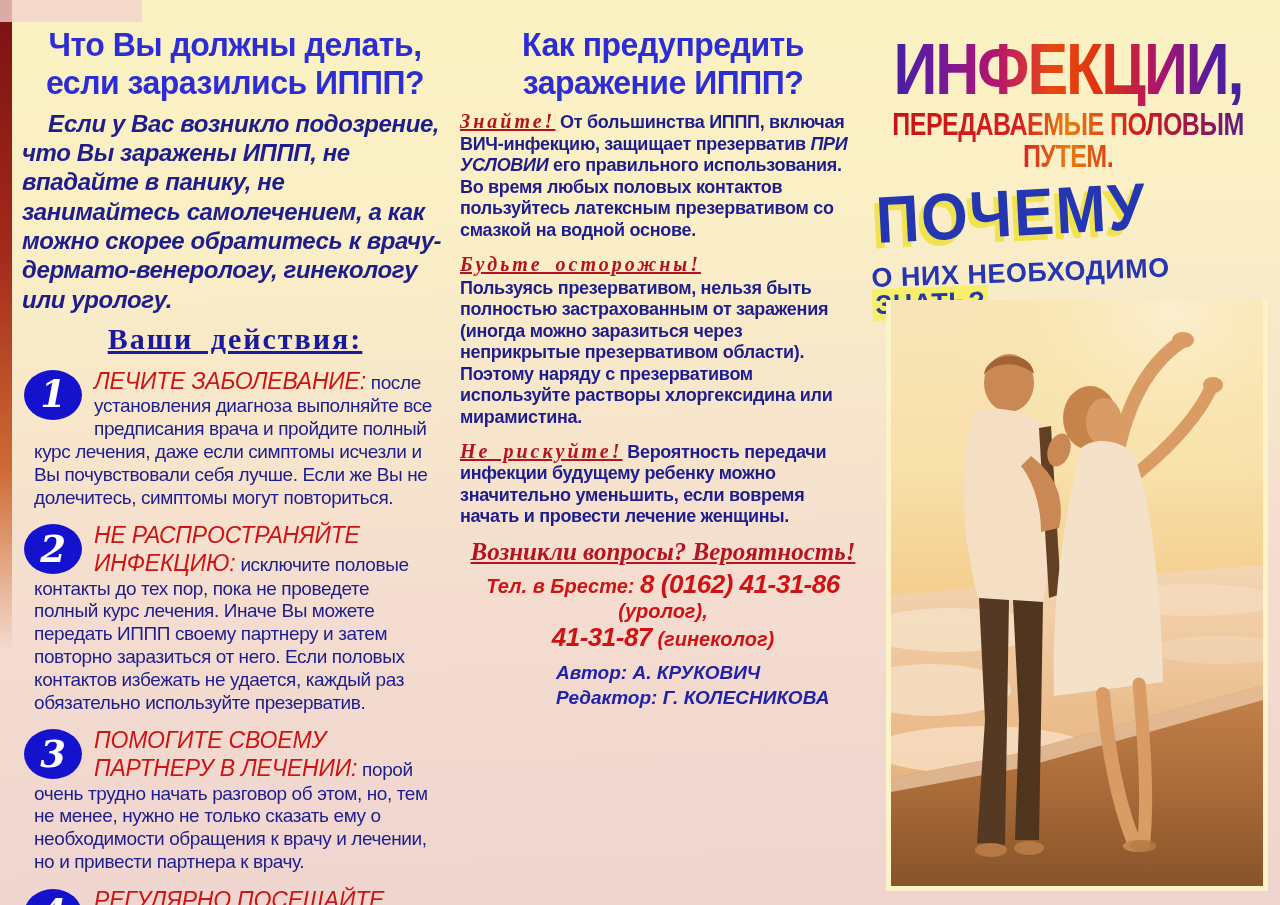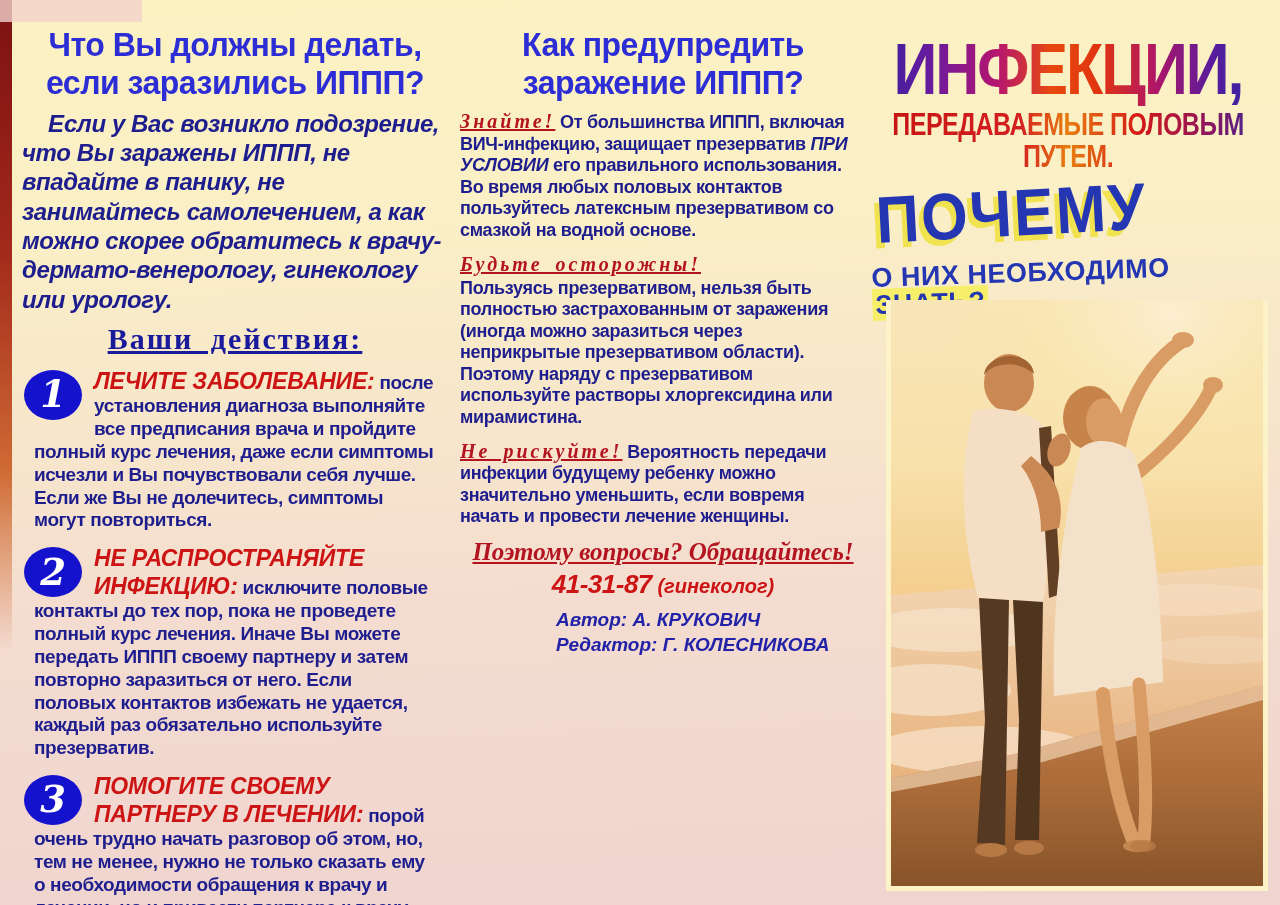--- a/index.html
+++ b/index.html
@@ -43,7 +43,7 @@
     color:#ffffff;font-size:37px;line-height:1;
   }
   .step-text{
-    margin:12px;color:#1d1d8e;font-weight:bold;font-size:19px;line-height:1.2;letter-spacing:-0.4px;
+    margin:12px;color:#1d1d8e;font-weight:normal;font-size:19px;line-height:1.2;letter-spacing:-0.4px;
   }
   .step-heading{
     color:#cc1414;font-style:italic;font-size:23px;letter-spacing:-0.2px;

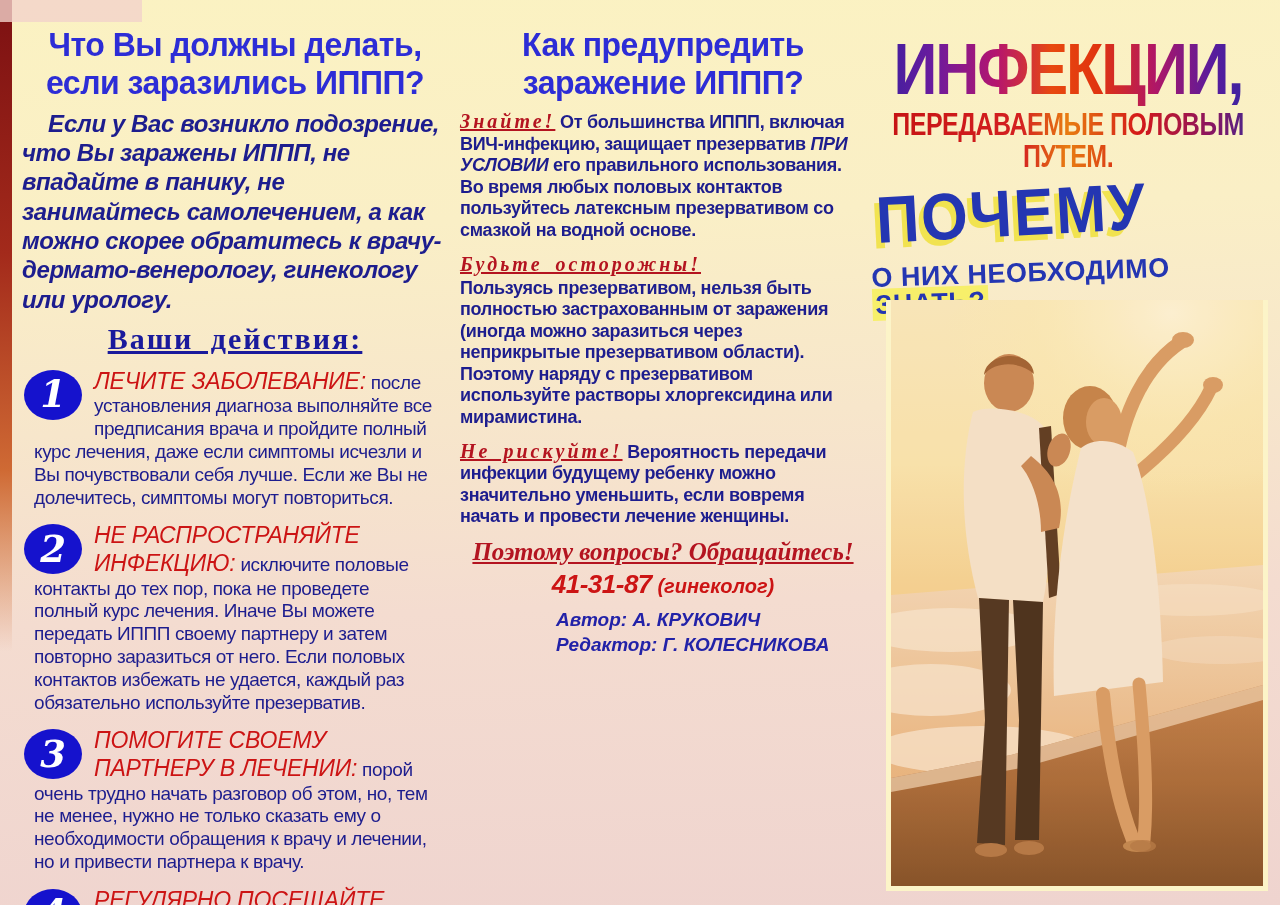--- a/index.html
+++ b/index.html
@@ -148,7 +148,7 @@
     <p class="section"><span class="sec-head">Не рискуйте!</span><span> Вероятность передачи инфекции будущему ребенку можно значительно уменьшить, если вовремя начать и провести лечение женщины.</span></p>
 
 
-    <div class="contact-heading">Поэтому вопросы? Обращайтесь!</div>
+    <div class="contact-heading">Возникли вопросы? Вероятность!</div>
     <p class="phone-line"><span class="phone-number">41-31-87</span><span> (гинеколог)</span></p>
 
     <div class="credits">

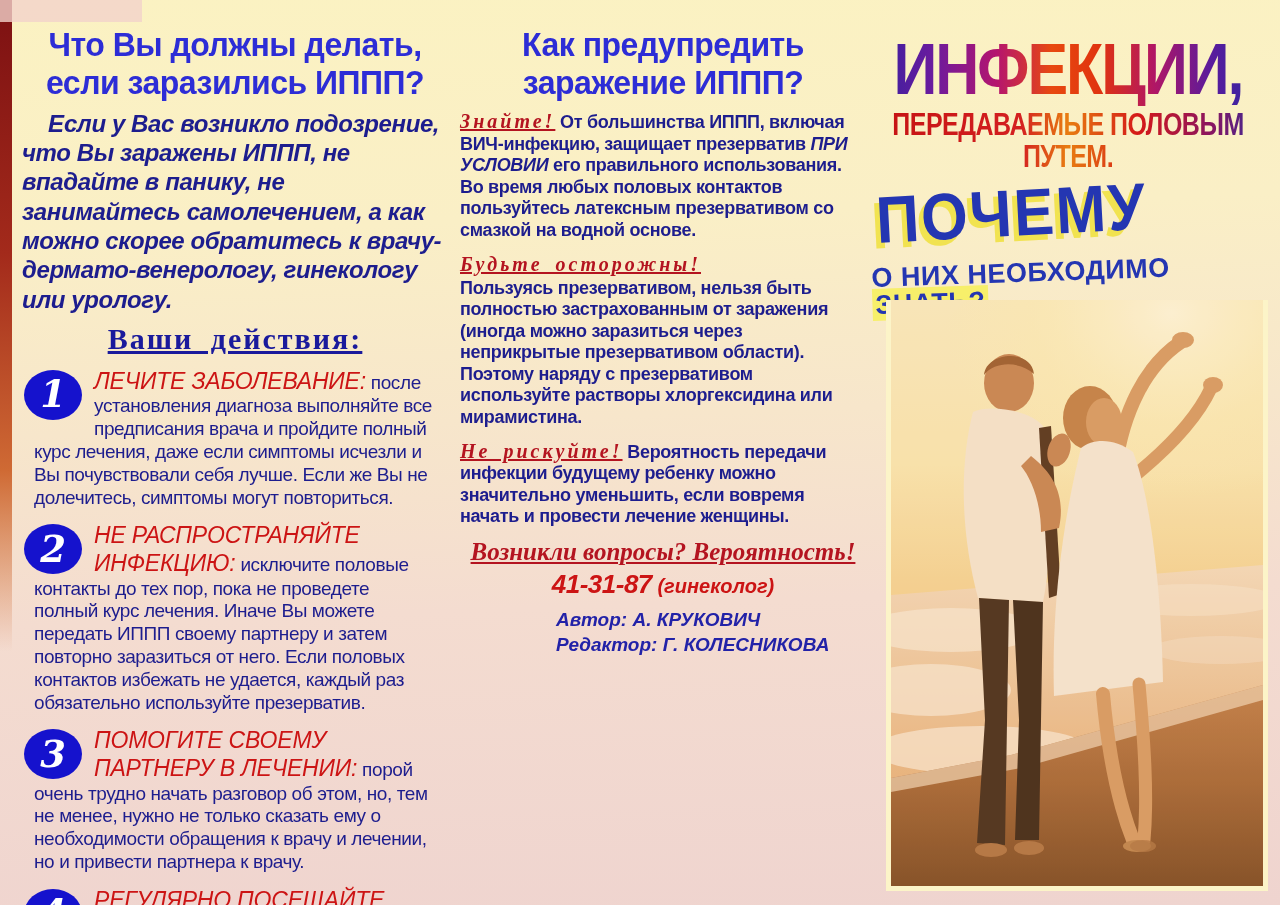--- a/index.html
+++ b/index.html
@@ -149,6 +149,7 @@
 
 
     <div class="contact-heading">Возникли вопросы? Вероятность!</div>
+    <p class="phone-line"><span>Тел. в Бресте: </span><span class="phone-number">8 (0162) 41-31-86</span><span> (уролог),</span></p>
     <p class="phone-line"><span class="phone-number">41-31-87</span><span> (гинеколог)</span></p>
 
     <div class="credits">

